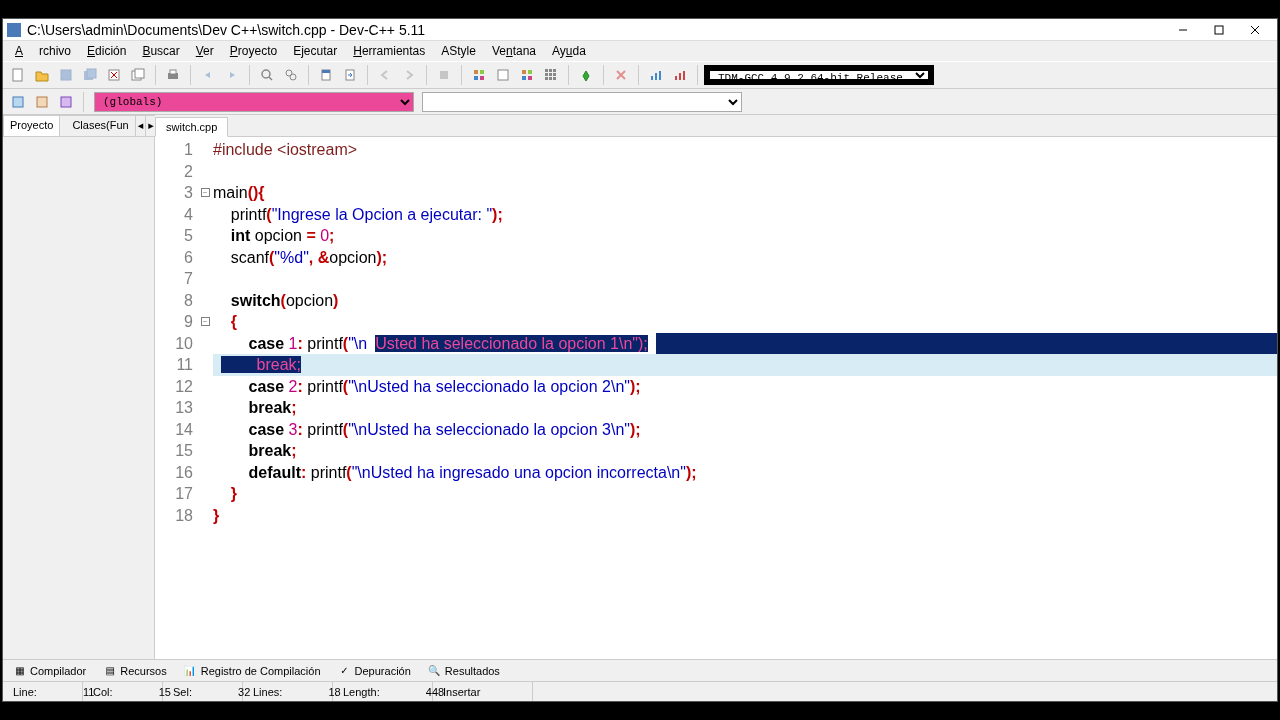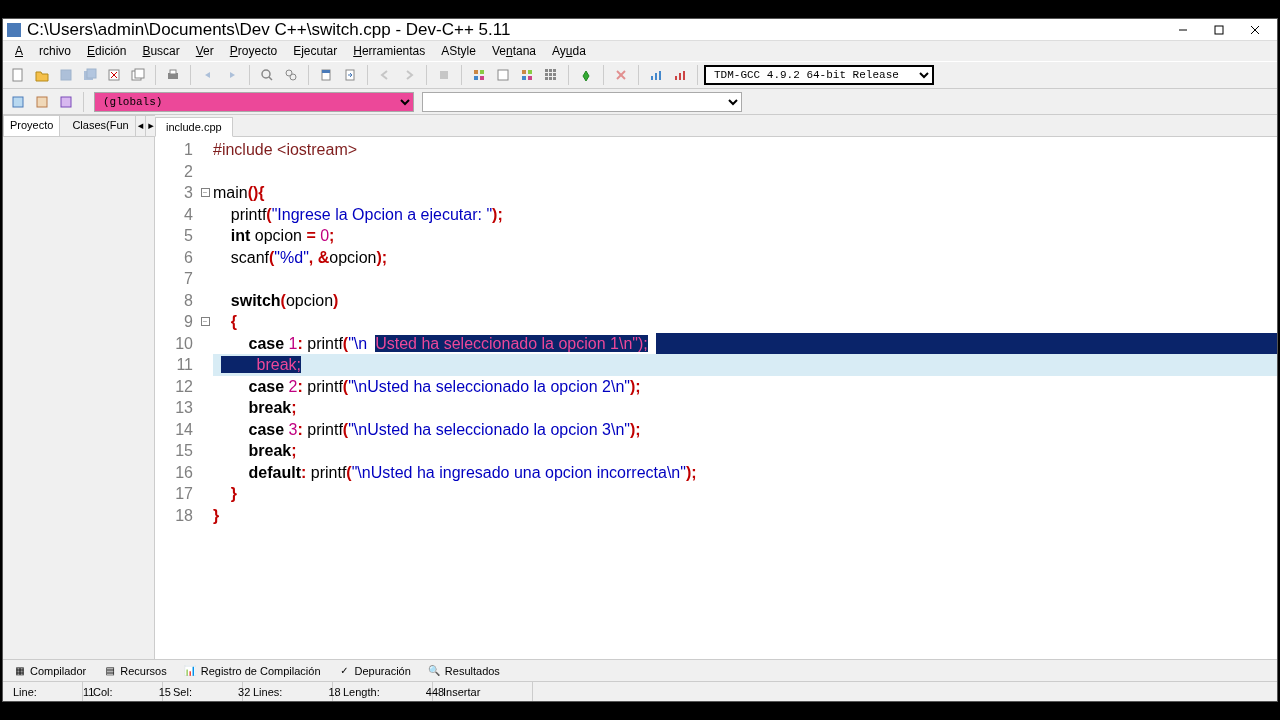--- a/index.html
+++ b/index.html
@@ -7,7 +7,7 @@
 .window { position: absolute; top: 18px; left: 2px; right: 2px; bottom: 18px; background: #f0f0f0; border: 1px solid #555; display: flex; flex-direction: column; }
 .titlebar { height: 22px; background: #fff; display: flex; align-items: center; padding: 0 4px; border-bottom: 1px solid #ddd; }
 .titlebar .icon { width: 14px; height: 14px; background: #4a7ab8; margin-right: 6px; }
-.titlebar .title { flex: 1; font-size: 17px; color: #000; }
+.titlebar .title { flex: 1; font-size: 14px; color: #000; }
 .winbtns { display: flex; gap: 0; }
 .winbtn { width: 36px; height: 20px; display: flex; align-items: center; justify-content: center; font-size: 11px; color: #000; }
 .menubar { height: 20px; background: #f0f0f0; display: flex; align-items: center; padding: 0 4px; font-size: 12px; }

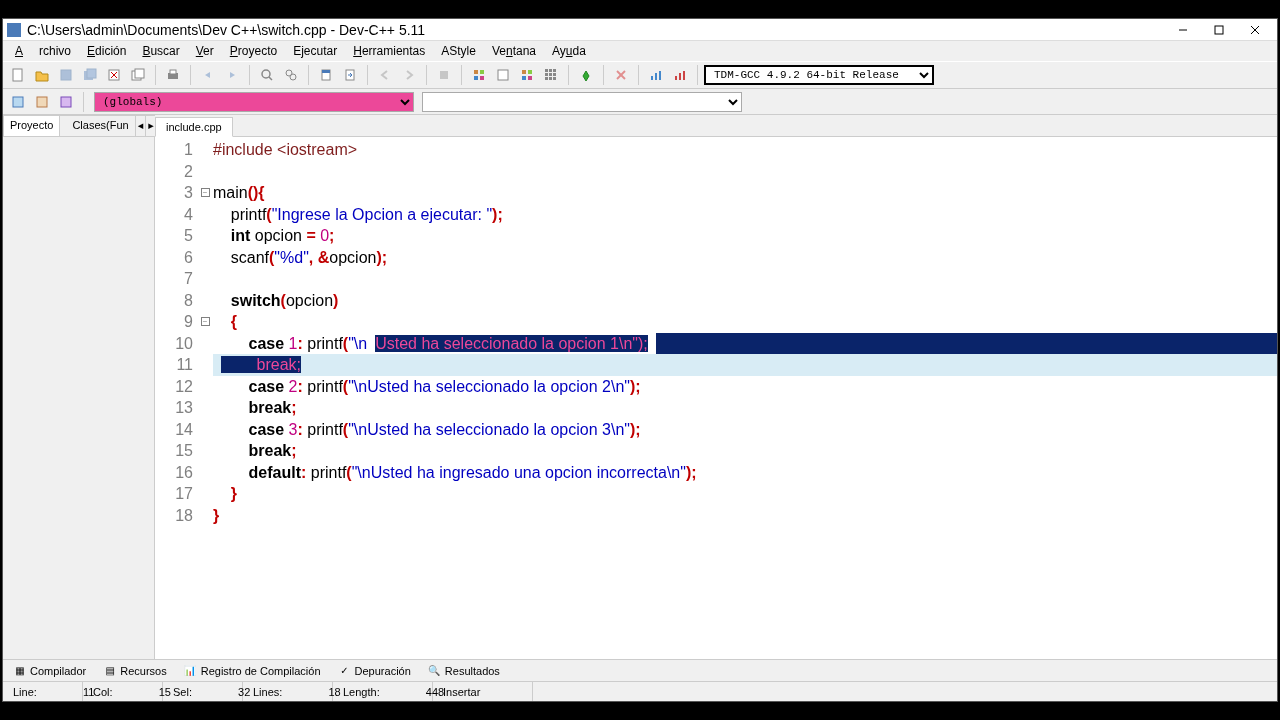--- a/index.html
+++ b/index.html
@@ -16,7 +16,7 @@
 .toolbar { height: 28px; background: #f0f0f0; border-top: 1px solid #fff; border-bottom: 1px solid #ccc; display: flex; align-items: center; padding: 0 4px; gap: 2px; }
 .tbtn { width: 22px; height: 22px; display: flex; align-items: center; justify-content: center; border: 1px solid transparent; font-size: 13px; }
 .tsep { width: 1px; height: 20px; background: #ccc; margin: 0 4px; }
-.compiler-select { width: 230px; height: 20px; font-size: 11px; border: 2px solid #000000; background: #fff; padding: 0 4px; font-family: "Courier New", monospace; }
+.compiler-select { width: 230px; height: 20px; font-size: 11px; border: 6px solid #000000; background: #fff; padding: 0 4px; font-family: "Courier New", monospace; }
 .toolbar2 { height: 26px; background: #f0f0f0; border-bottom: 1px solid #ccc; display: flex; align-items: center; padding: 0 4px; gap: 2px; }
 .globals-select { width: 320px; height: 20px; font-size: 11px; border: 1px solid #aaa; background: #ec4899; padding: 0 4px; font-family: "Courier New", monospace; margin-left: 4px; }
 .fn-select { width: 320px; height: 20px; font-size: 11px; border: 1px solid #aaa; background: #fff; margin-left: 6px; }

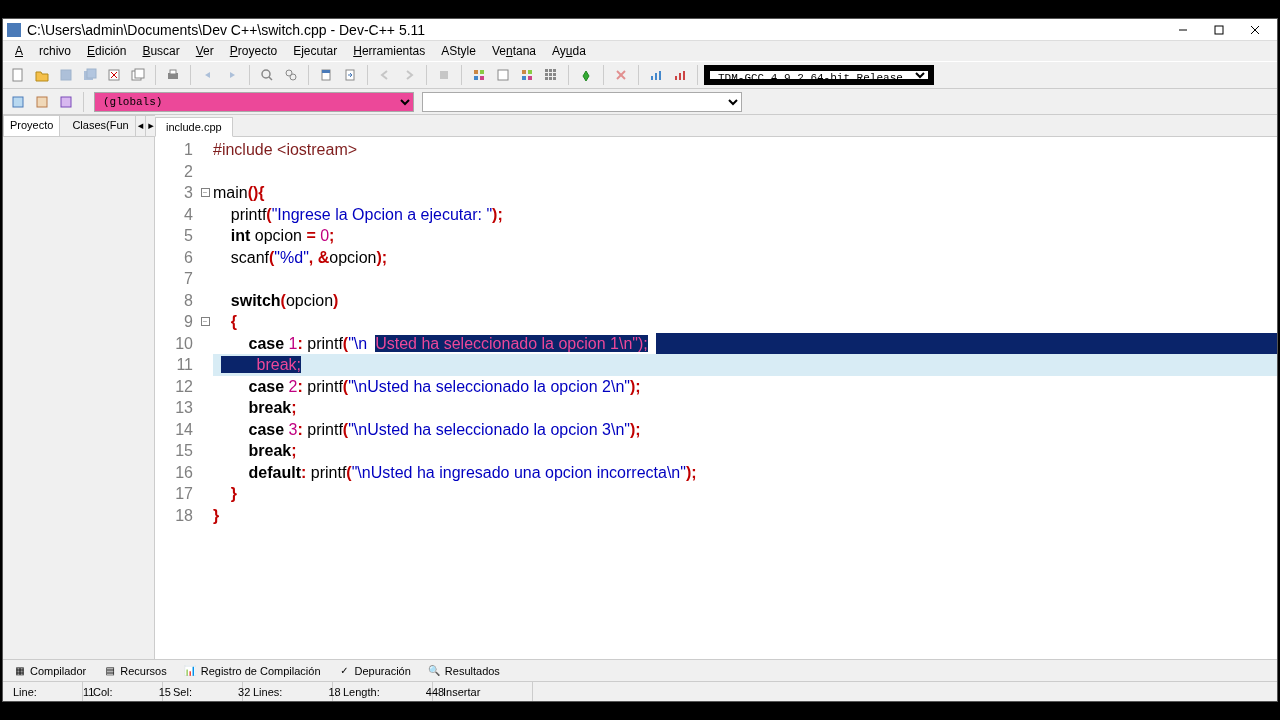--- a/index.html
+++ b/index.html
@@ -292,7 +292,7 @@
 
     <div class="editor-area">
       <div class="filetabs">
-        <div class="filetab">include.cpp</div>
+        <div class="filetab">switch.cpp</div>
       </div>
       <div class="code-container">
         <div class="gutter" id="gutter"><div class="ln">1</div><div class="ln">2</div><div class="ln">3</div><div class="ln">4</div><div class="ln">5</div><div class="ln">6</div><div class="ln">7</div><div class="ln">8</div><div class="ln">9</div><div class="ln">10</div><div class="ln">11</div><div class="ln">12</div><div class="ln">13</div><div class="ln">14</div><div class="ln">15</div><div class="ln">16</div><div class="ln">17</div><div class="ln">18</div></div>

